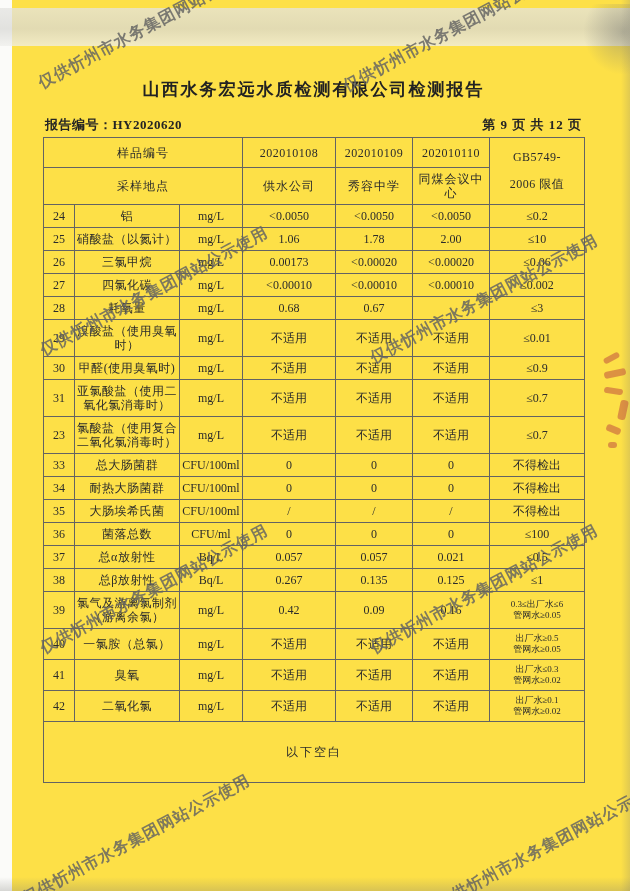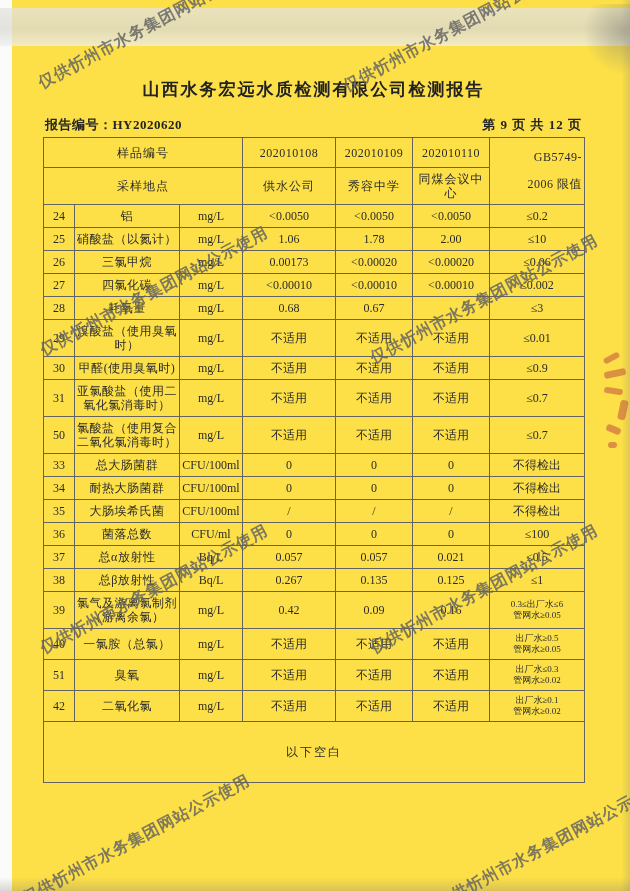--- a/index.html
+++ b/index.html
@@ -48,7 +48,7 @@
   .thead td{height:21px;font-size:12.5px;letter-spacing:1px;}
   td.num-cell{font-size:12.5px;letter-spacing:.5px;margin-top:16px;}
   td.limit-head{font-size:12.5px;letter-spacing:.5px;}
-  td.limit-head div{line-height:27px;text-align:right;}
+  td.limit-head div{line-height:27px;}
   td.item-cell{text-align:left;padding-left:6px;letter-spacing:.5px;}
   td.unit-cell{font-size:10.5px;letter-spacing:0;}
   td.no-cell{font-size:12.5px;}

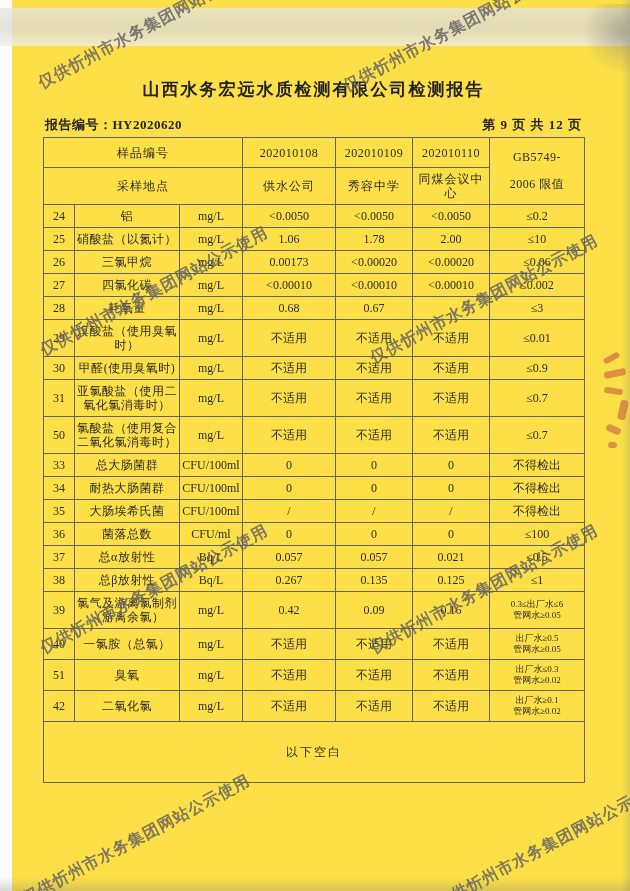--- a/index.html
+++ b/index.html
@@ -187,7 +187,7 @@
             <td>≤0.7</td>
           </tr>
           <tr class="std">
-            <td class="no-cell">50</td>
+            <td class="no-cell">23</td>
             <td class="item-cell">氯酸盐（使用复合二氧化氯消毒时）</td>
             <td class="unit-cell">mg/L</td>
             <td>不适用</td>

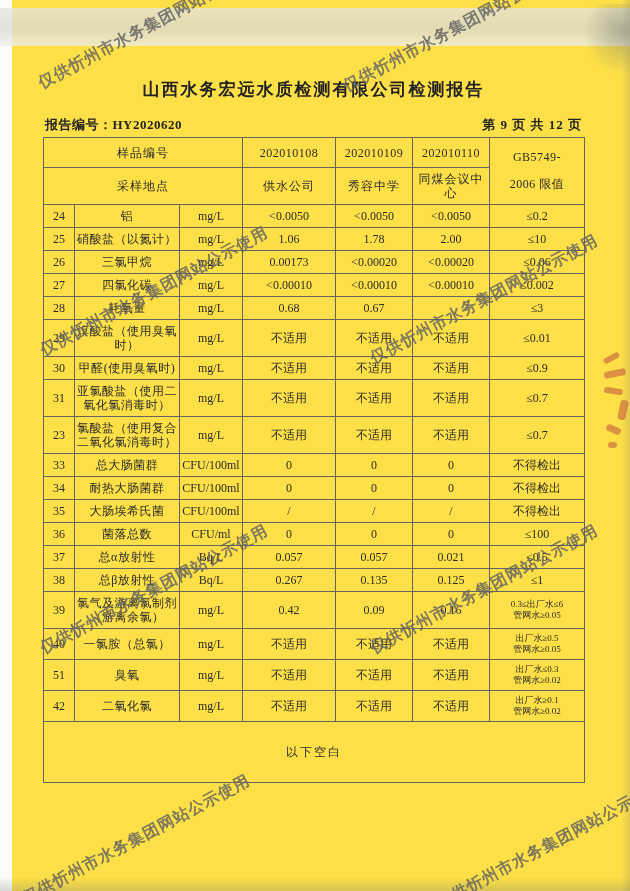--- a/index.html
+++ b/index.html
@@ -274,7 +274,7 @@
             </td>
           </tr>
           <tr class="std">
-            <td class="no-cell">51</td>
+            <td class="no-cell">41</td>
             <td class="item-cell">臭氧</td>
             <td class="unit-cell">mg/L</td>
             <td>不适用</td>

